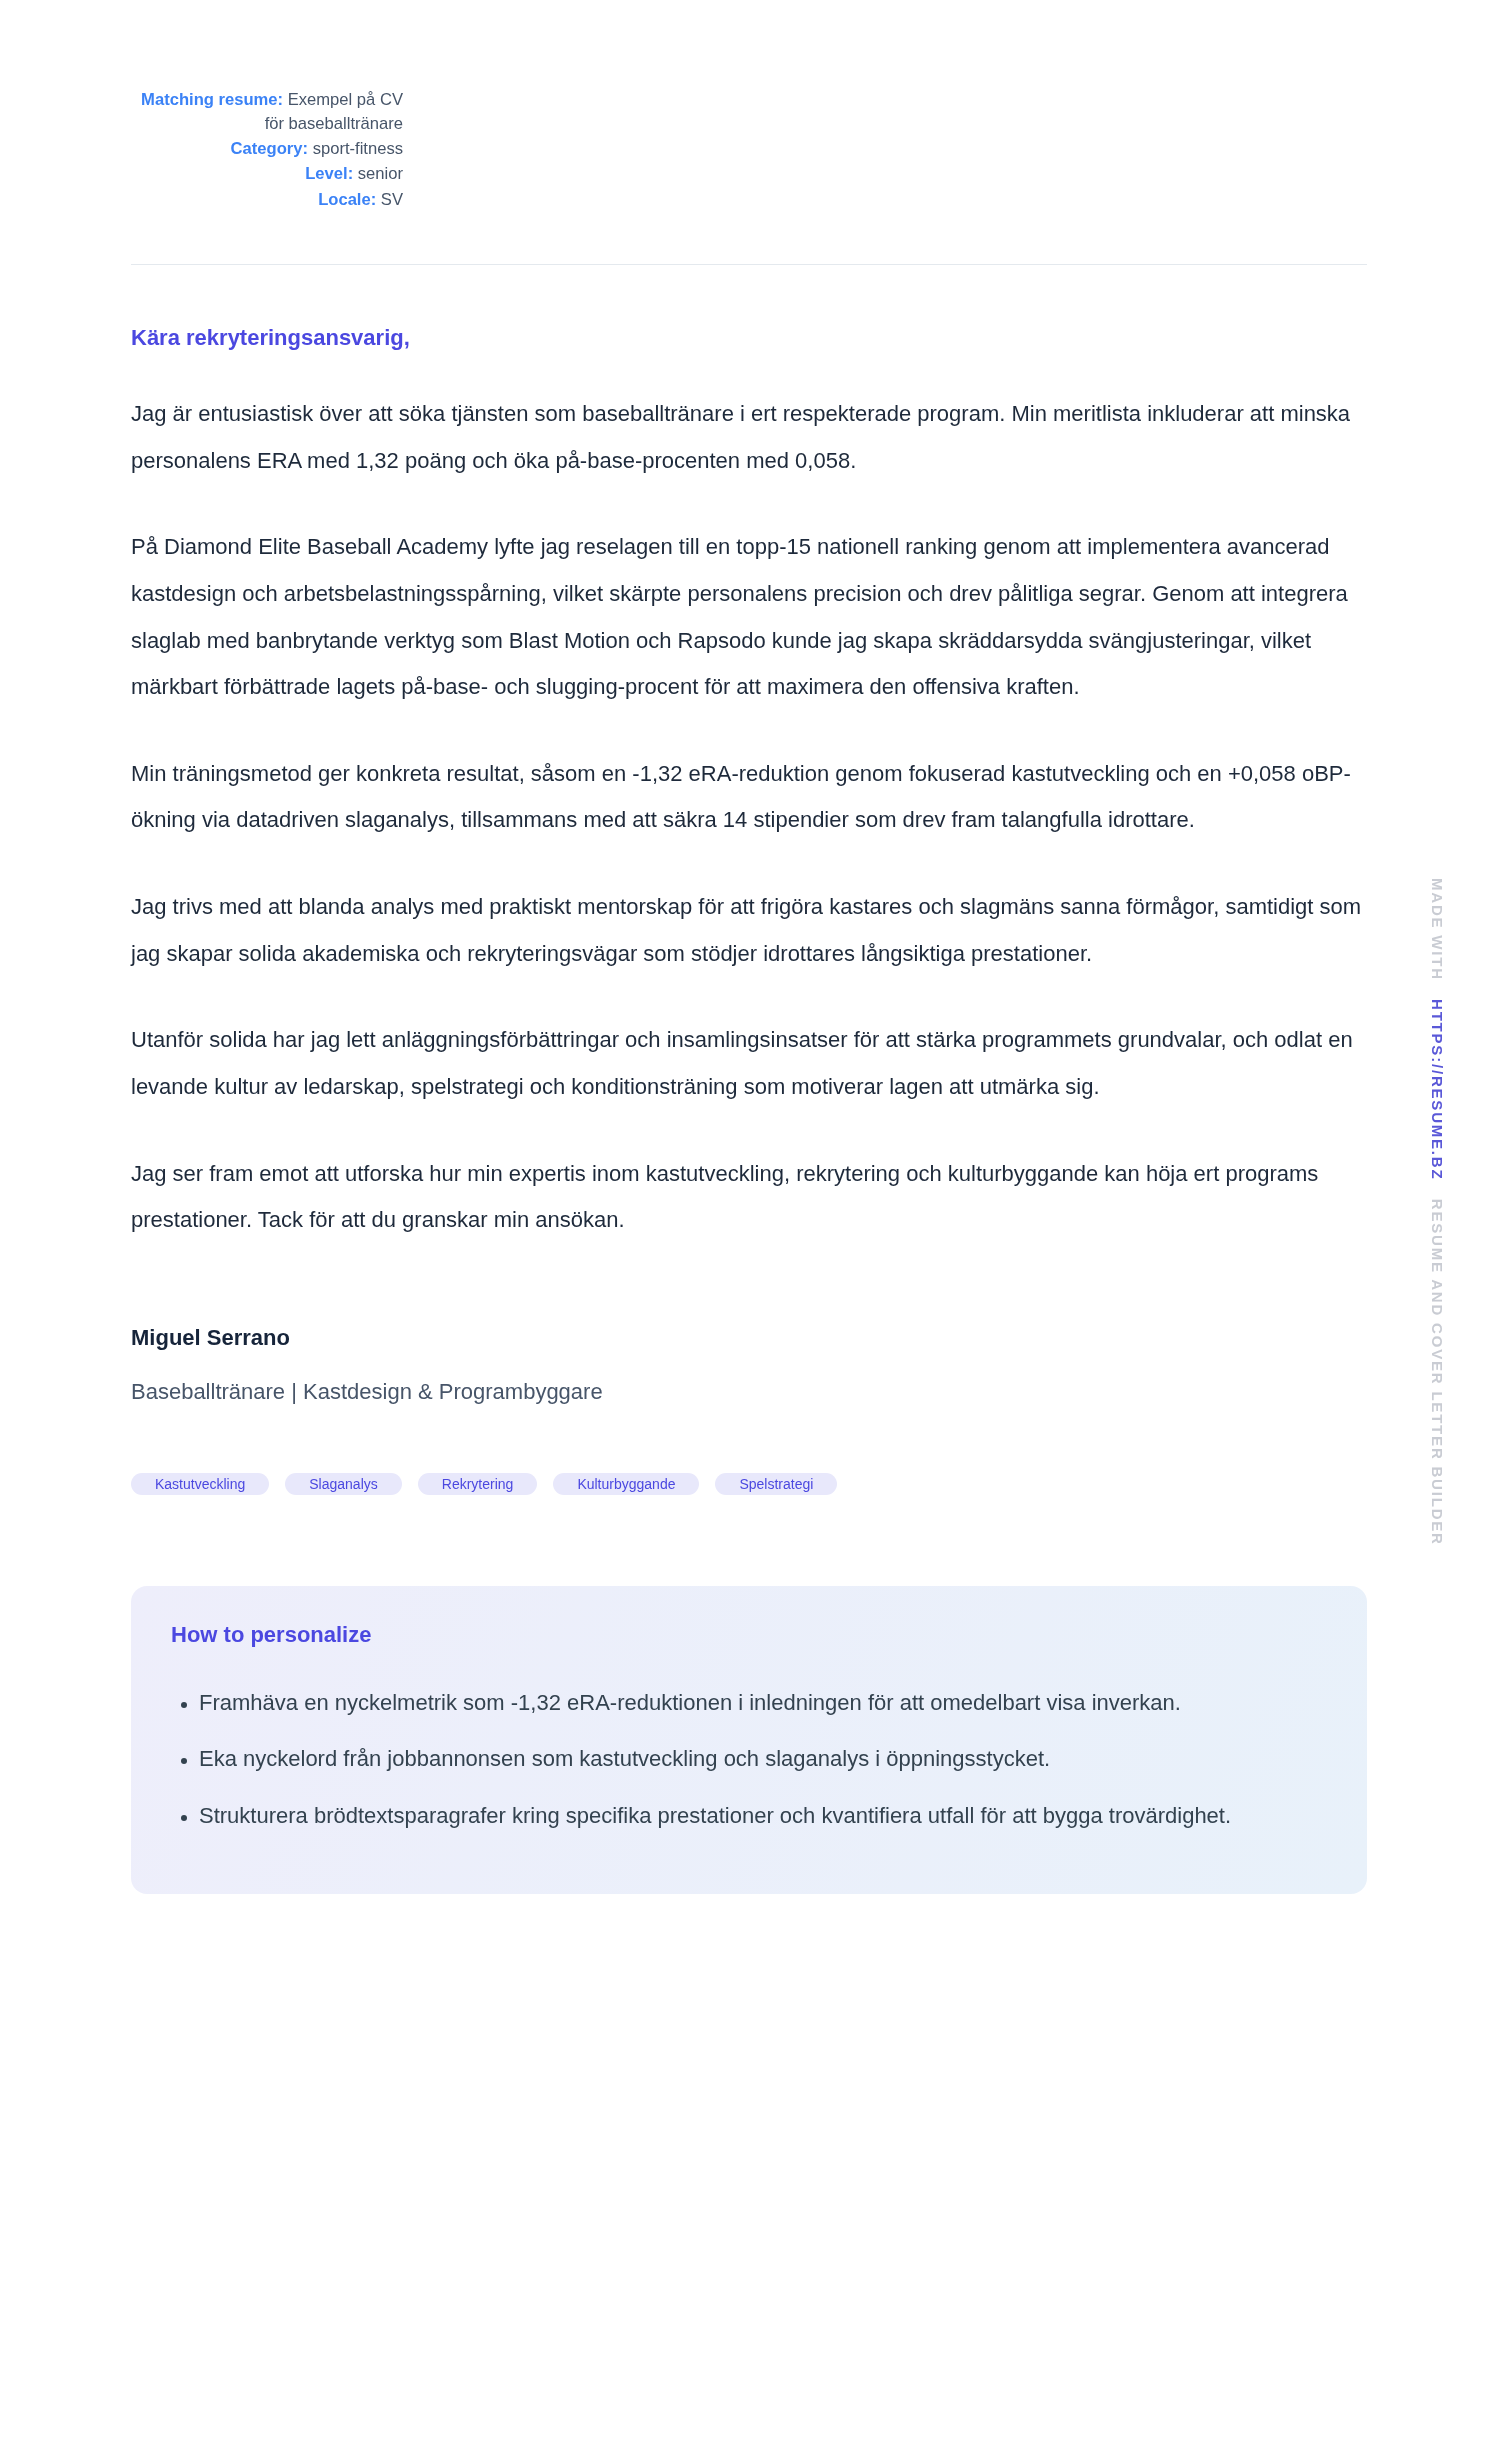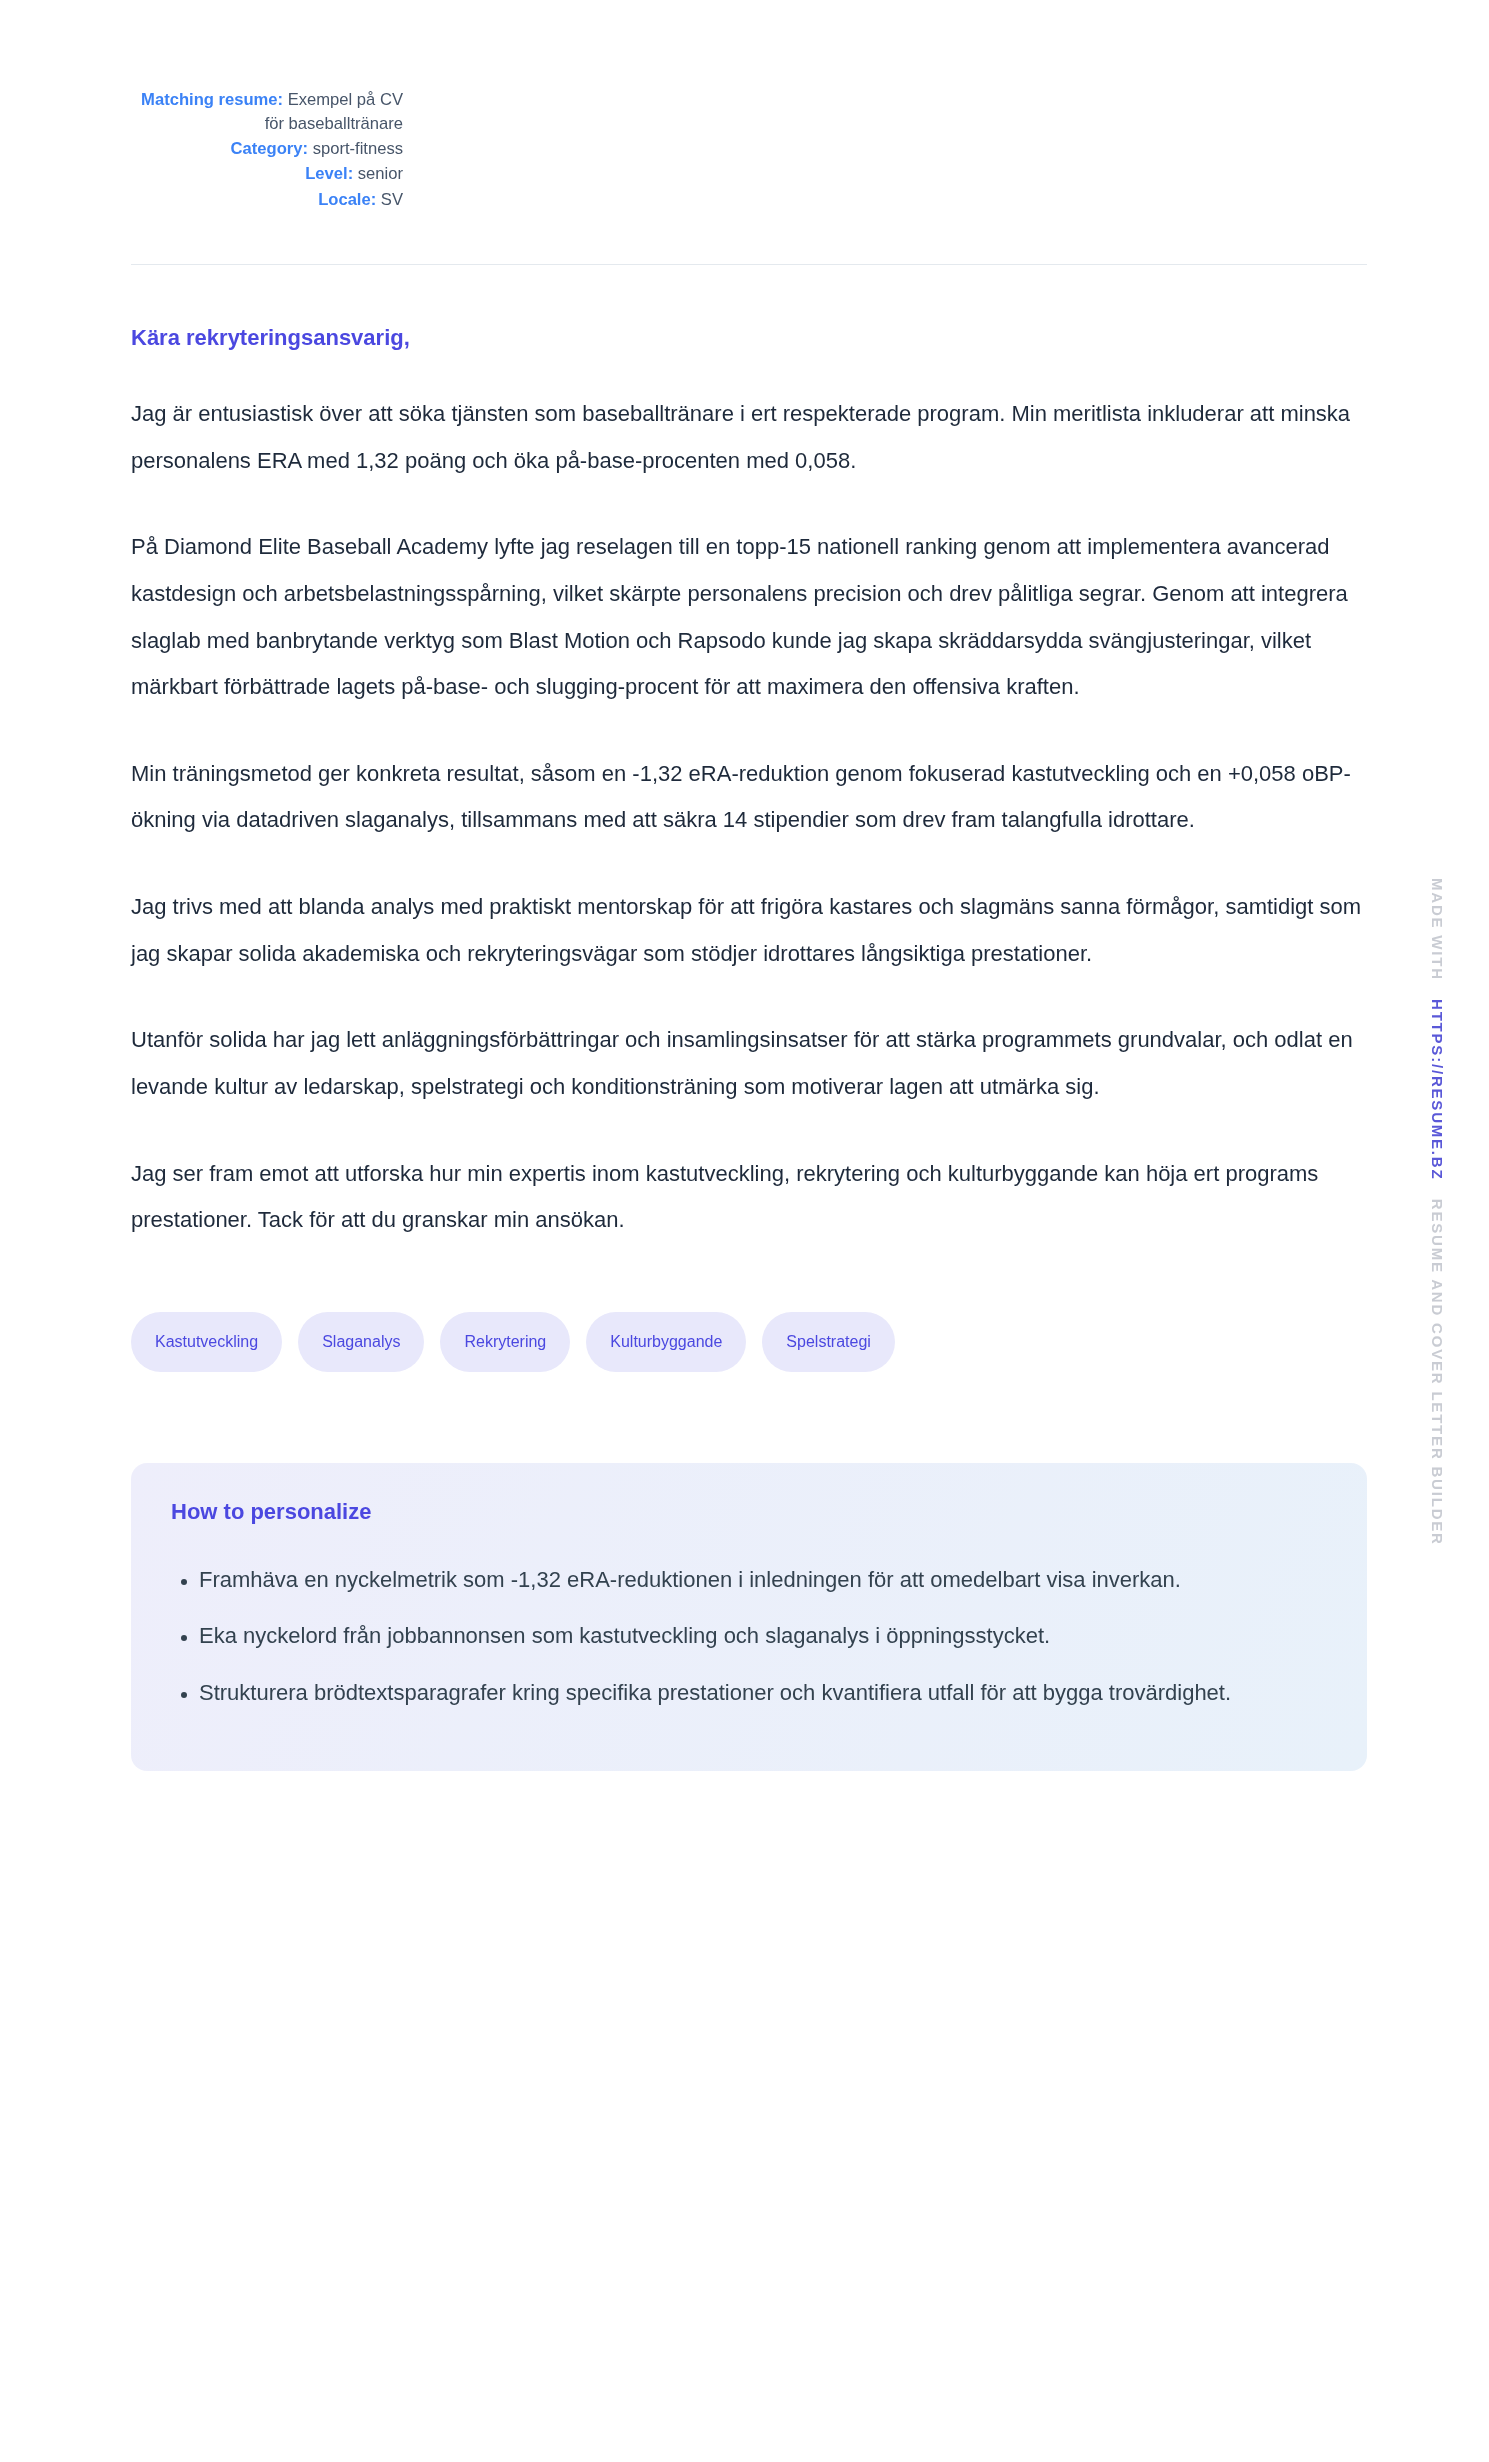--- a/index.html
+++ b/index.html
@@ -196,6 +196,10 @@
     <p class="para">Utanför solida har jag lett anläggningsförbättringar och insamlingsinsatser för att stärka programmets grundvalar, och odlat en levande kultur av ledarskap, spelstrategi och konditionsträning som motiverar lagen att utmärka sig.</p>
     <p class="para">Jag ser fram emot att utforska hur min expertis inom kastutveckling, rekrytering och kulturbyggande kan höja ert programs prestationer. Tack för att du granskar min ansökan.</p>
 
+    <div class="signature">
+      <p class="signature-name">Miguel Serrano</p>
+      <p class="signature-role">Baseballtränare | Kastdesign &amp; Programbyggare</p>
+    </div>
   </section>
 
   <section class="tags">

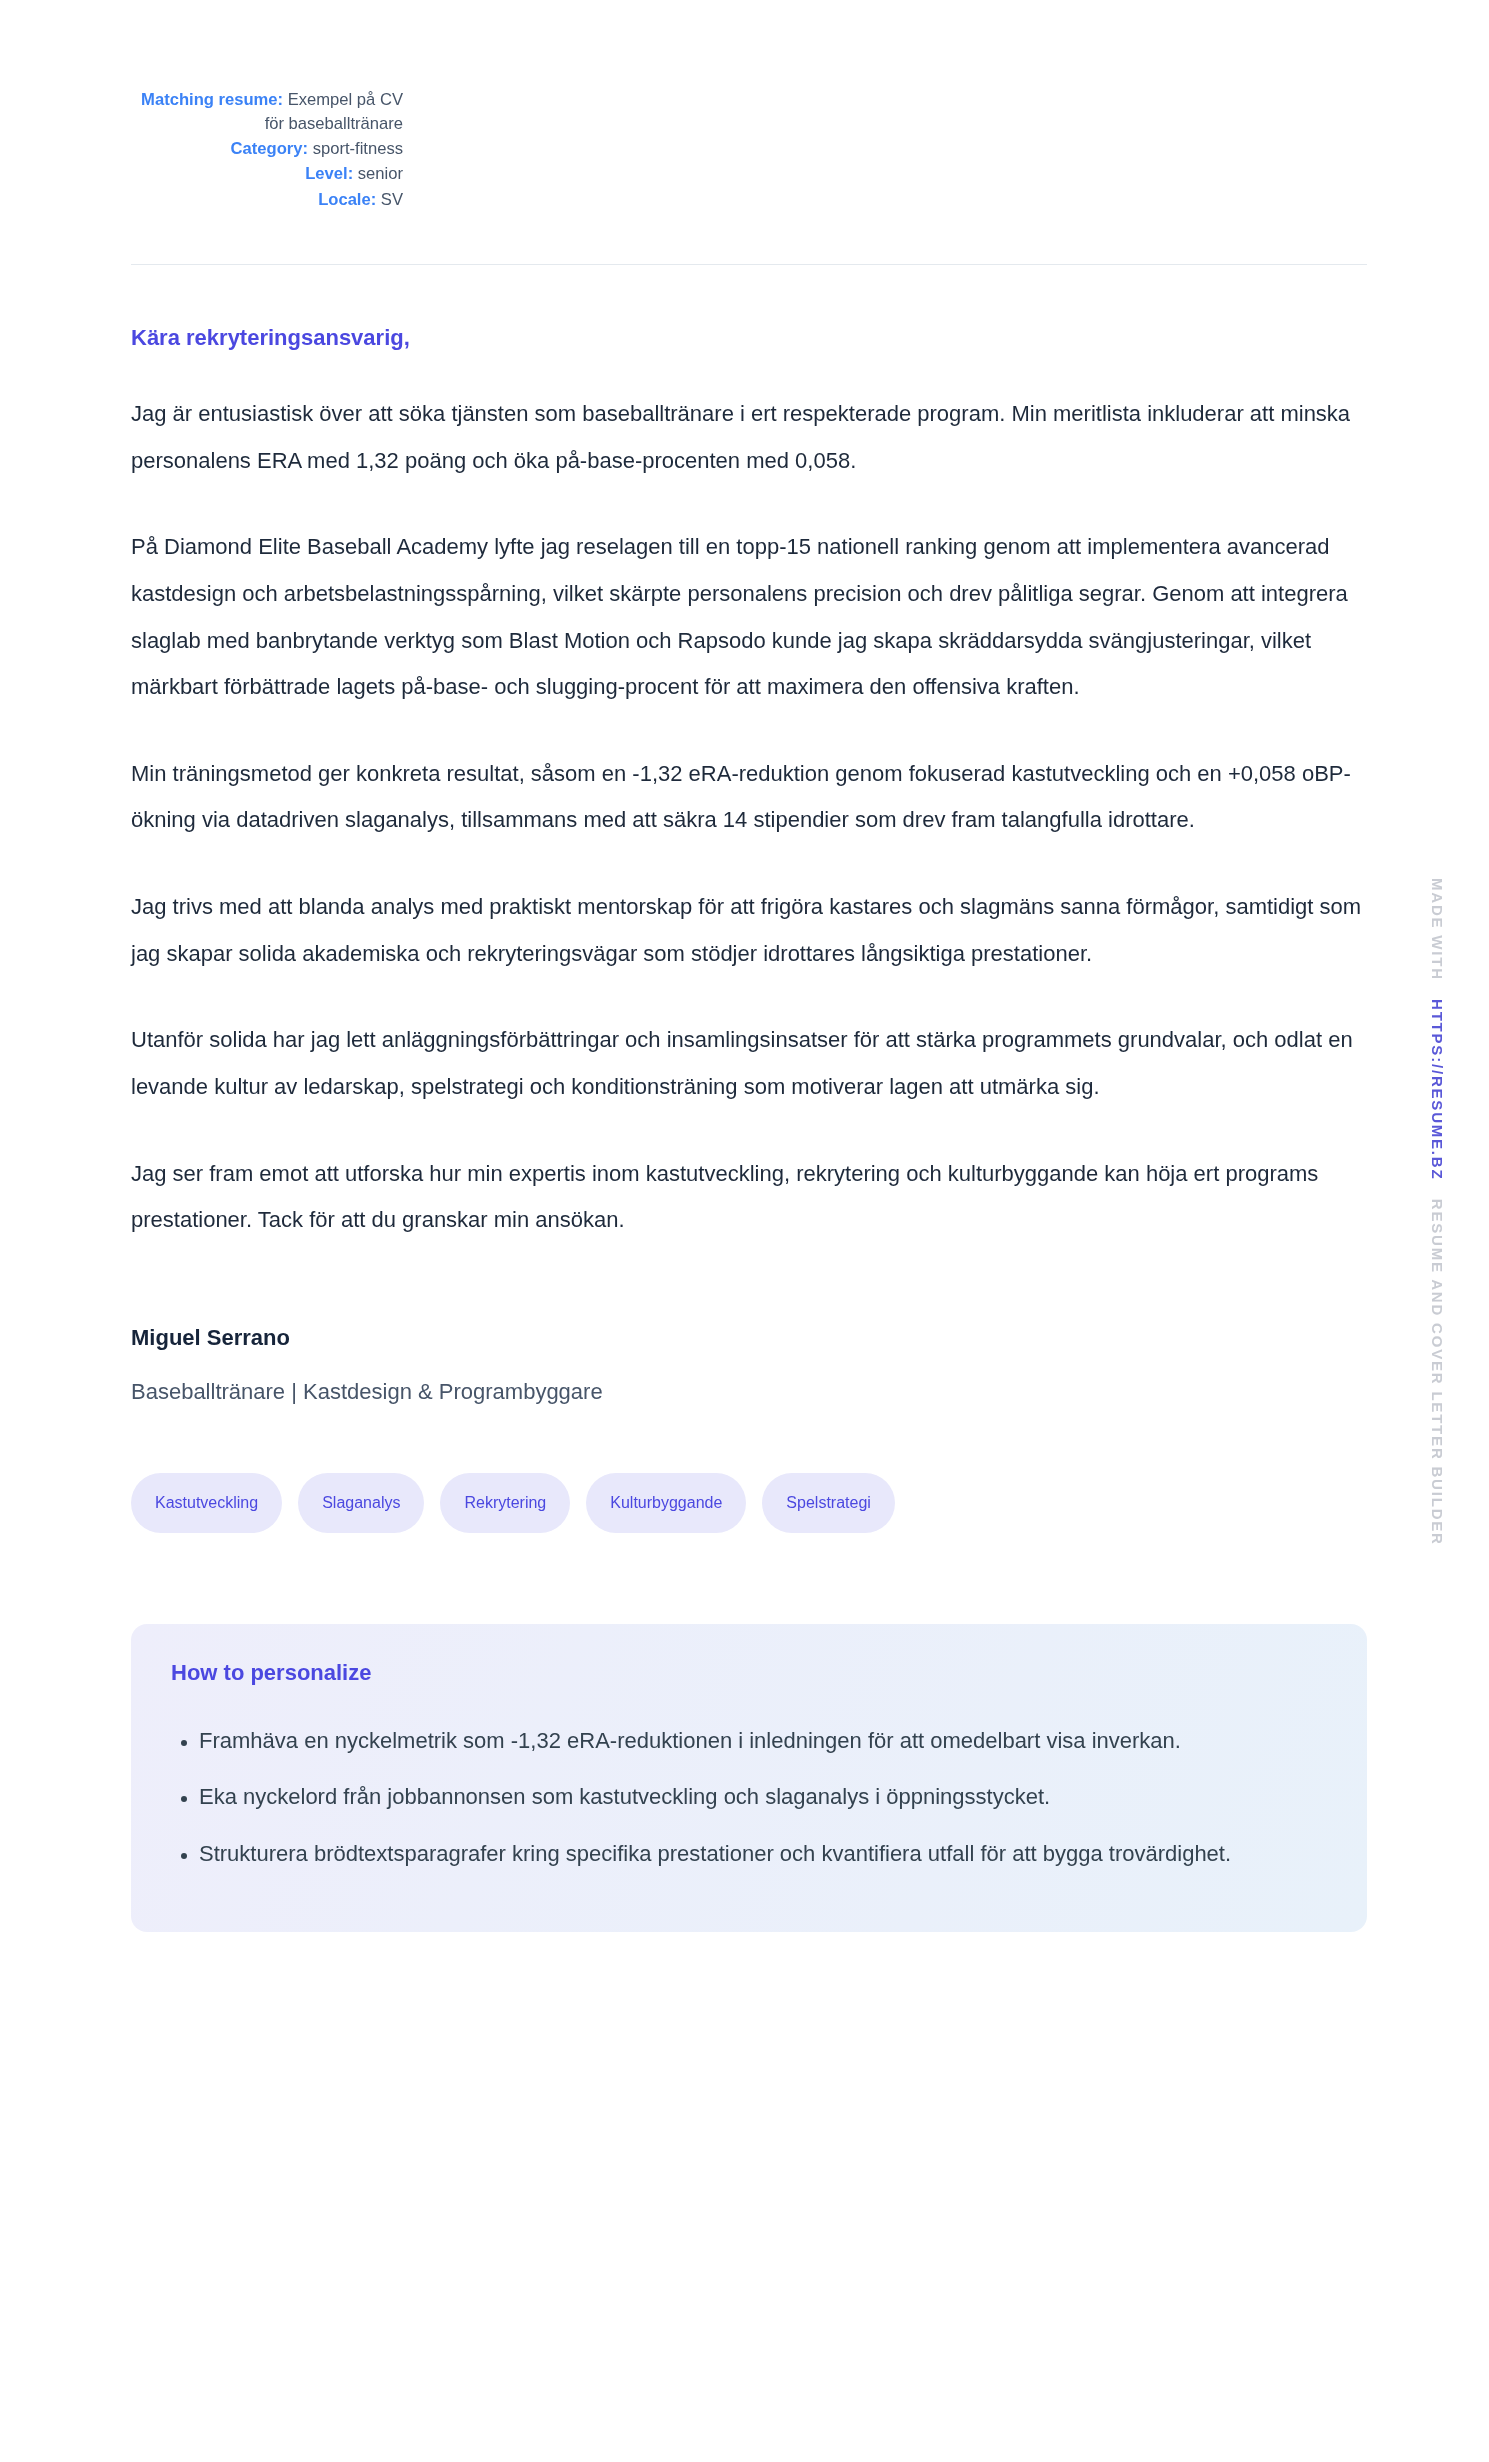--- a/index.html
+++ b/index.html
@@ -107,9 +107,9 @@
   .tag-chip {
     background: var(--tag_bg);
     color: var(--accent);
-    font-size: 16px;
+    font-size: 14px;
     font-weight: 500;
-    padding: 22px 24px;
+    padding: 4px 24px;
     border-radius: 32px;
     line-height: 1;
     white-space: nowrap;

